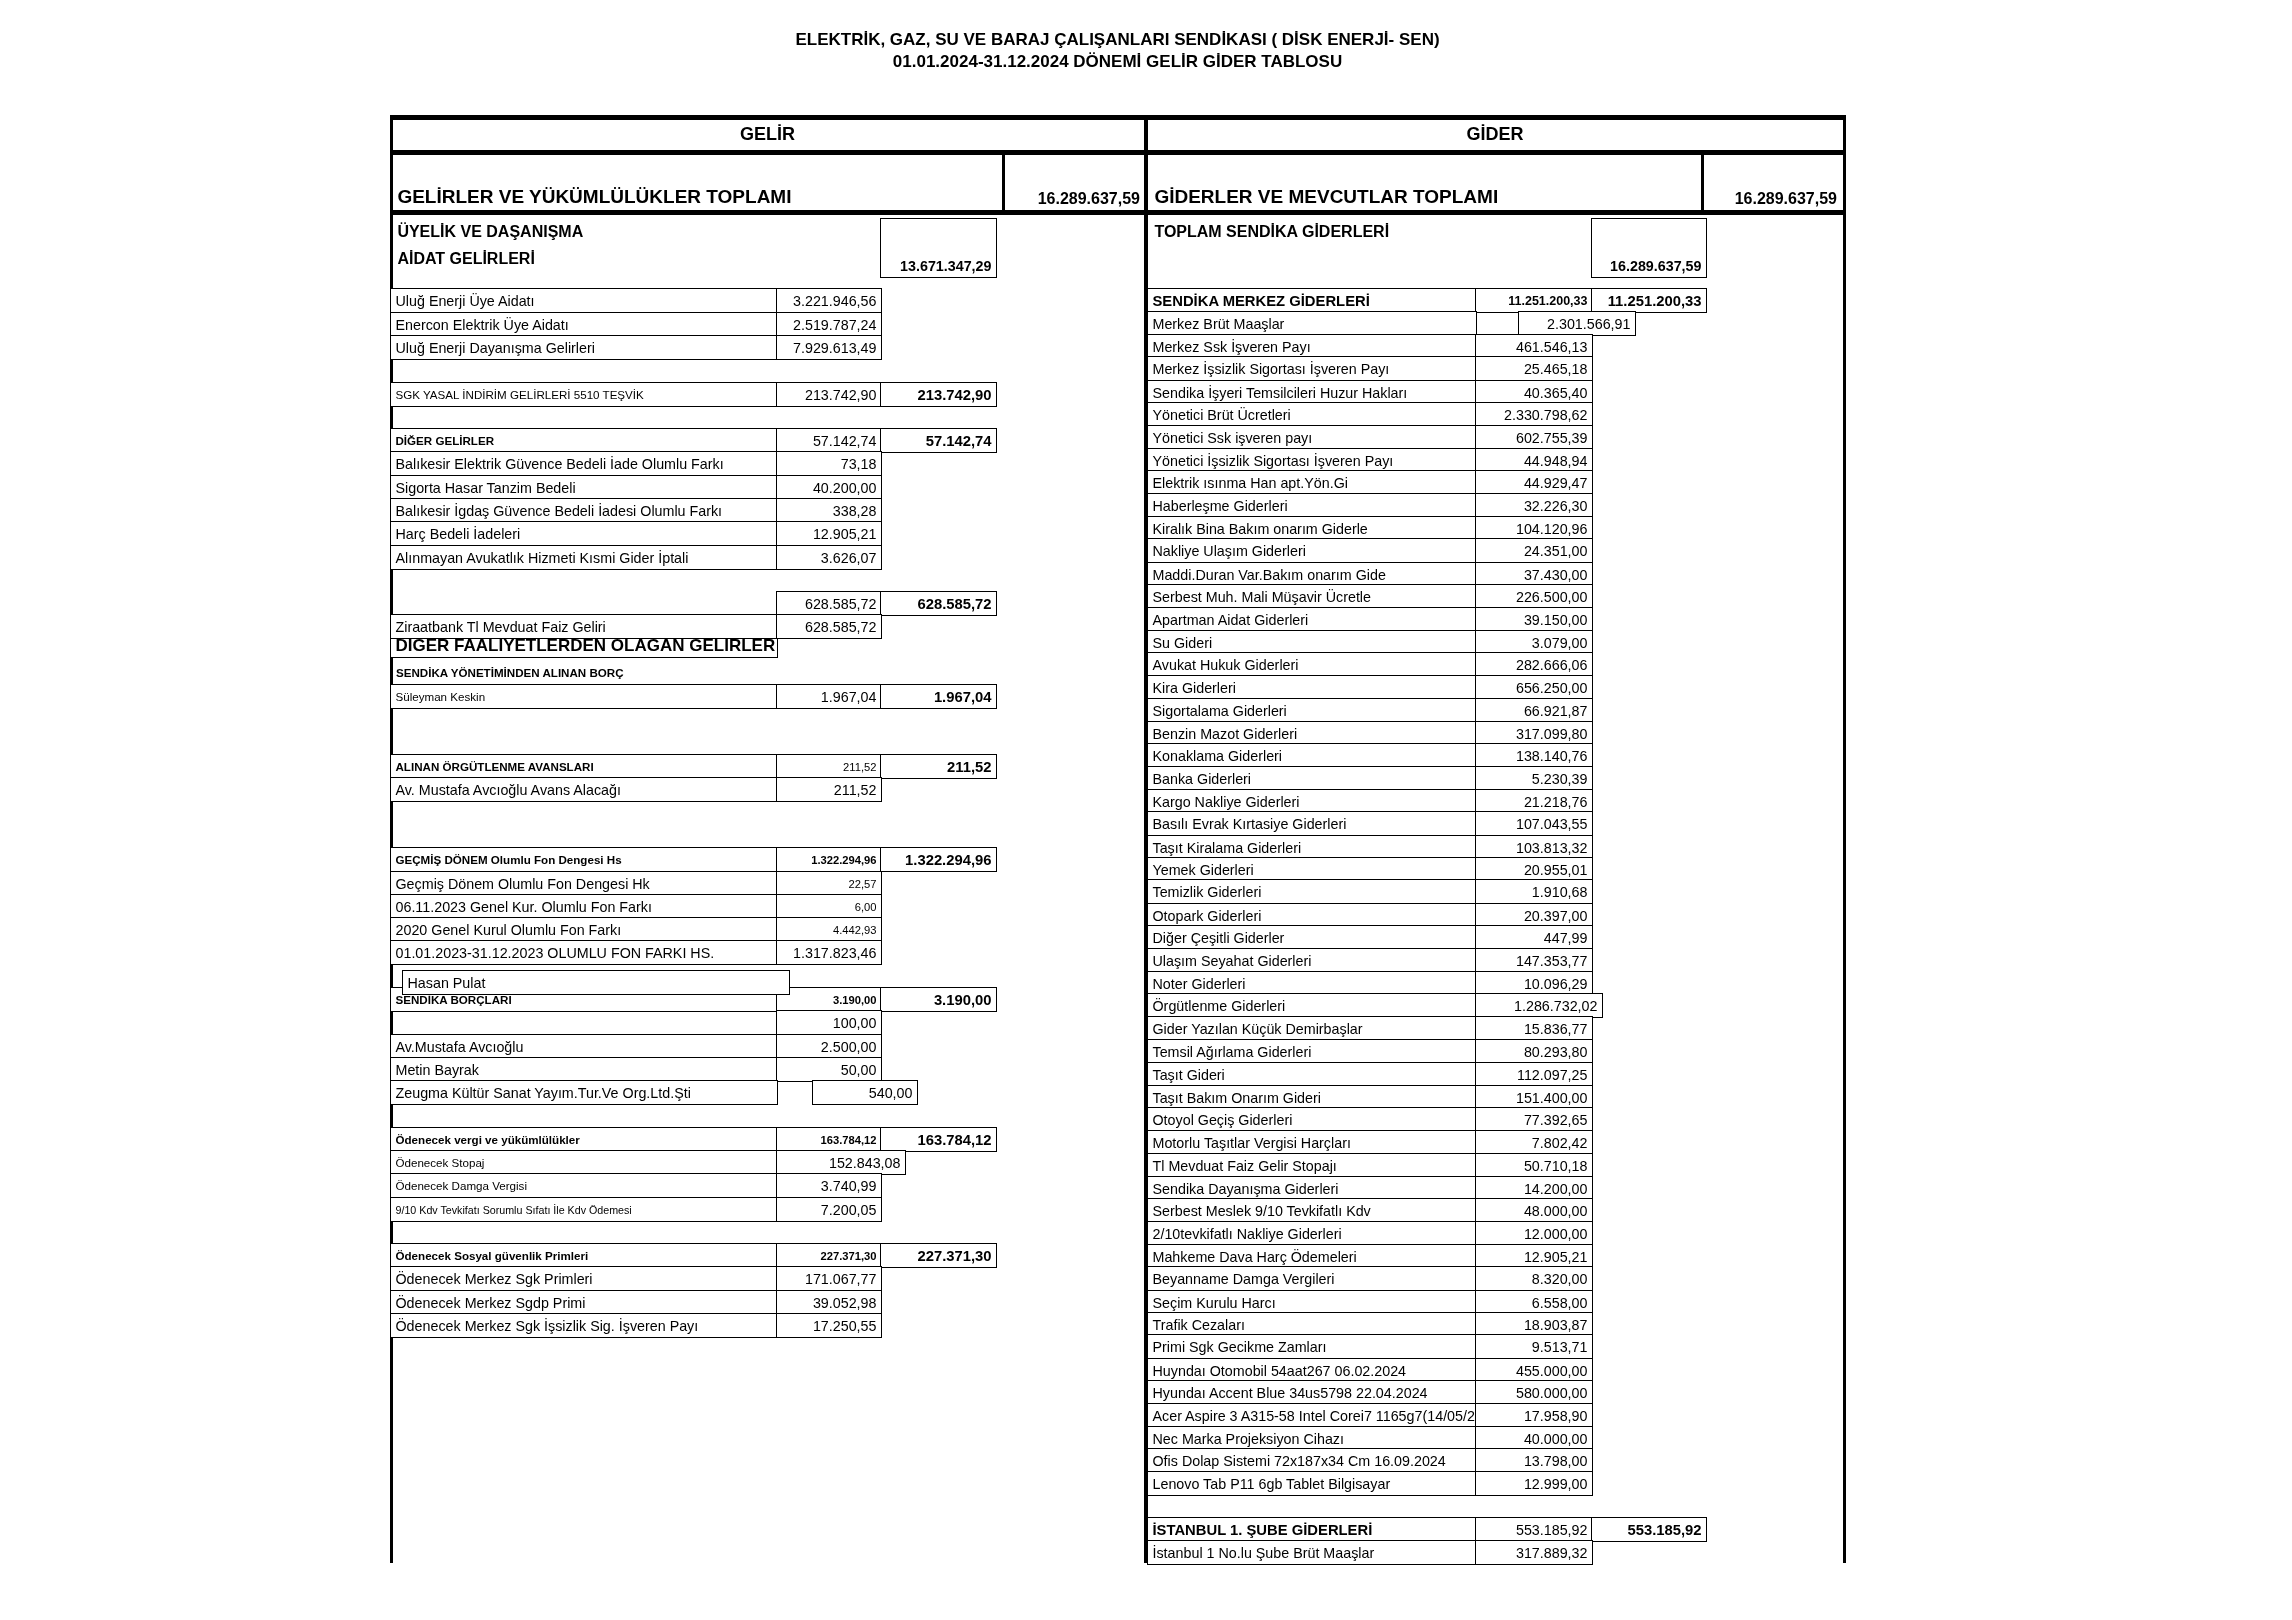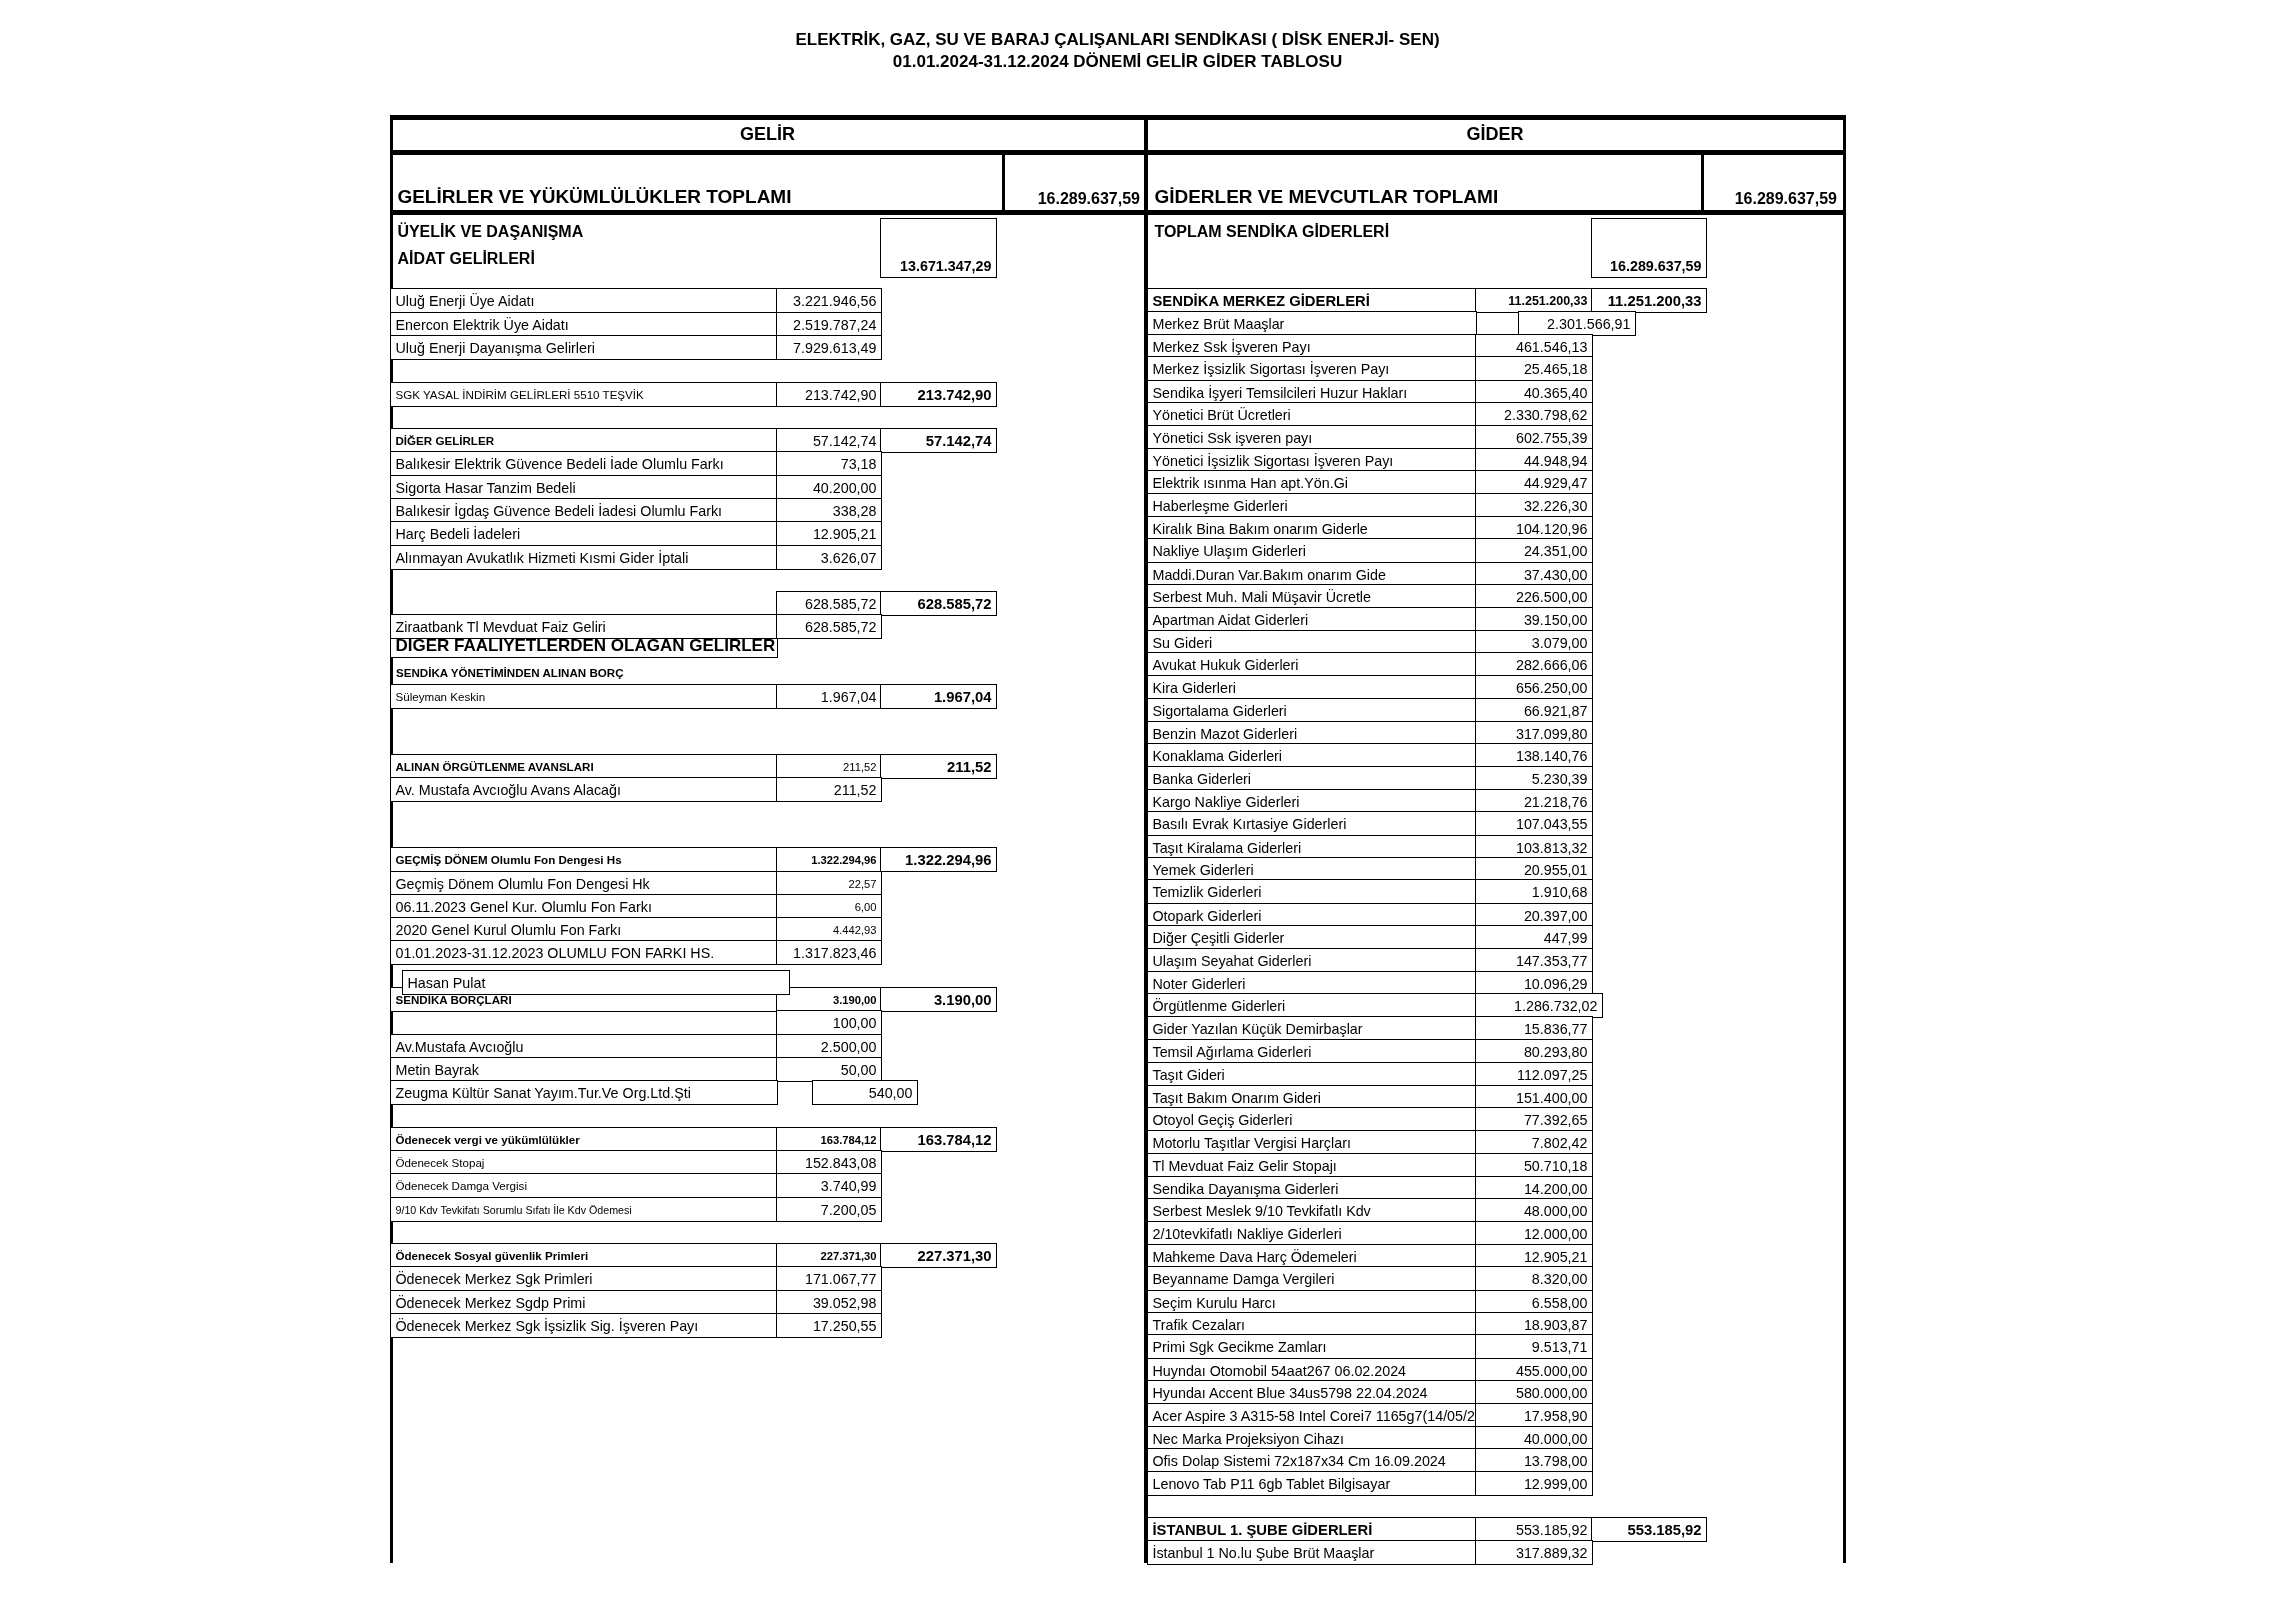--- a/index.html
+++ b/index.html
@@ -150,7 +150,7 @@
     <div class="cell val vc-sb" style="left: 776px; width: 106px; top: 1127px;">163.784,12</div>
     <div class="cell val vc-b" style="left: 880px; width: 117px; top: 1127px;">163.784,12</div>
     <div class="cell desc lc-s" style="left: 390px; width: 388px; top: 1150px;">Ödenecek Stopaj</div>
-    <div class="cell val vc-n" style="left: 776px; width: 106px; top: 1150px;">152.843,08</div>
+    <div class="cell val vc-n" style="left: 776px; width: 130px; top: 1150px;">152.843,08</div>
     <div class="cell desc lc-s" style="left: 390px; width: 388px; top: 1173px;">Ödenecek Damga Vergisi</div>
     <div class="cell val vc-n" style="left: 776px; width: 106px; top: 1173px;">3.740,99</div>
     <div class="cell desc lc-xs" style="left: 390px; width: 388px; top: 1197px;">9/10 Kdv Tevkifatı Sorumlu Sıfatı İle Kdv  Ödemesi</div>

